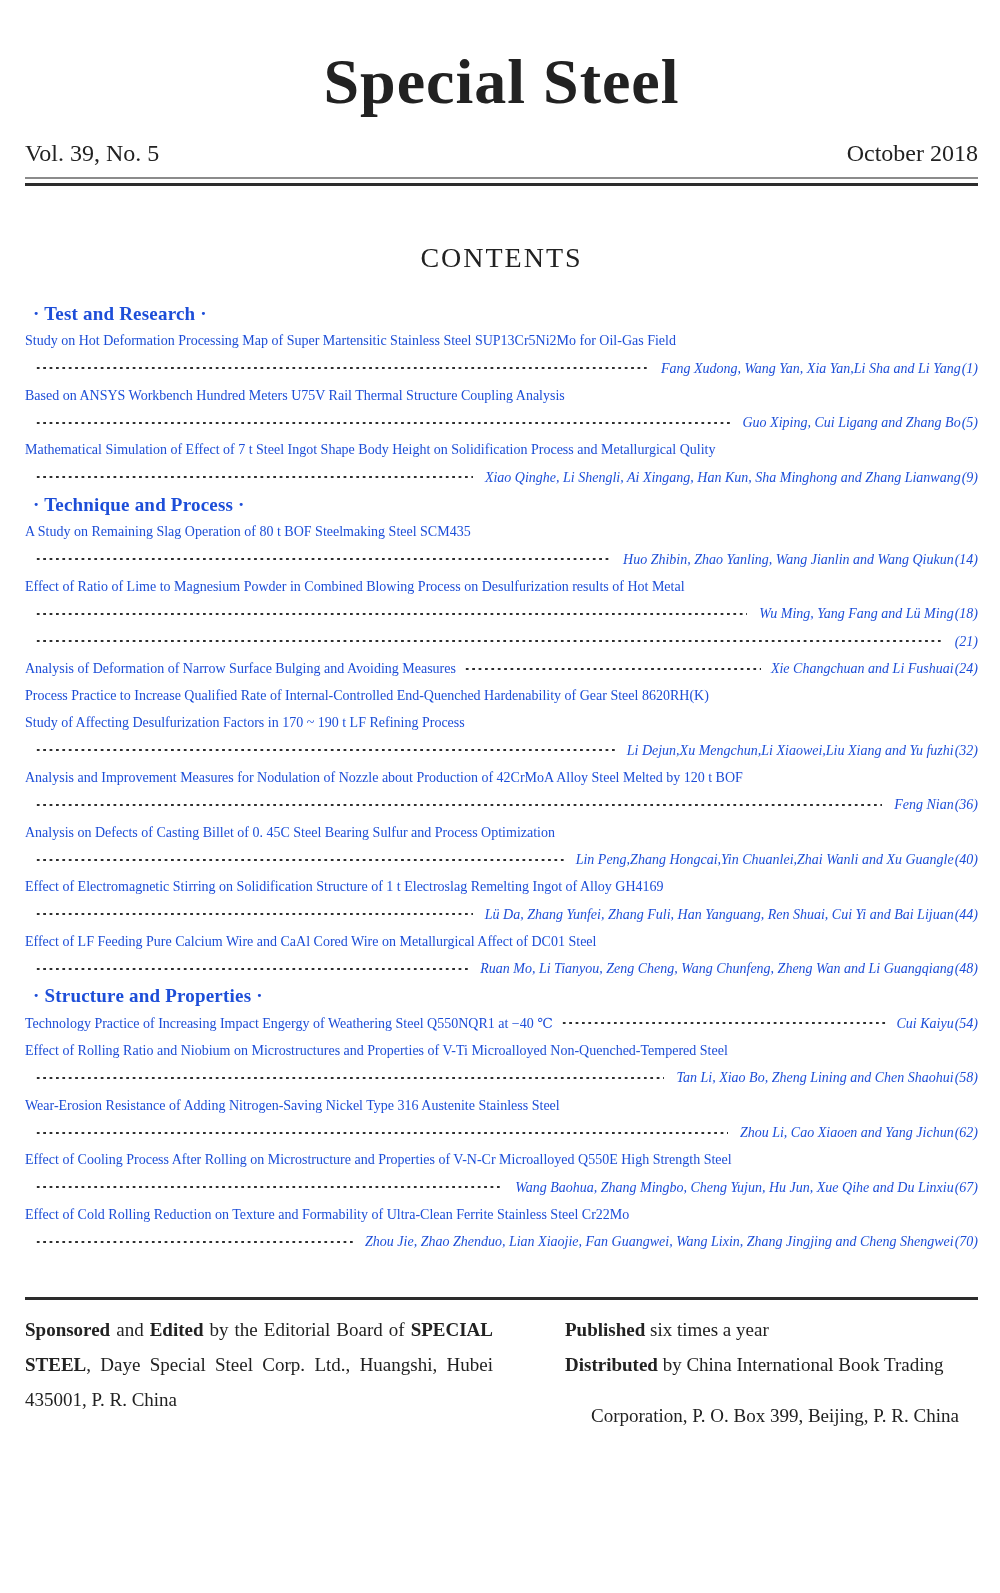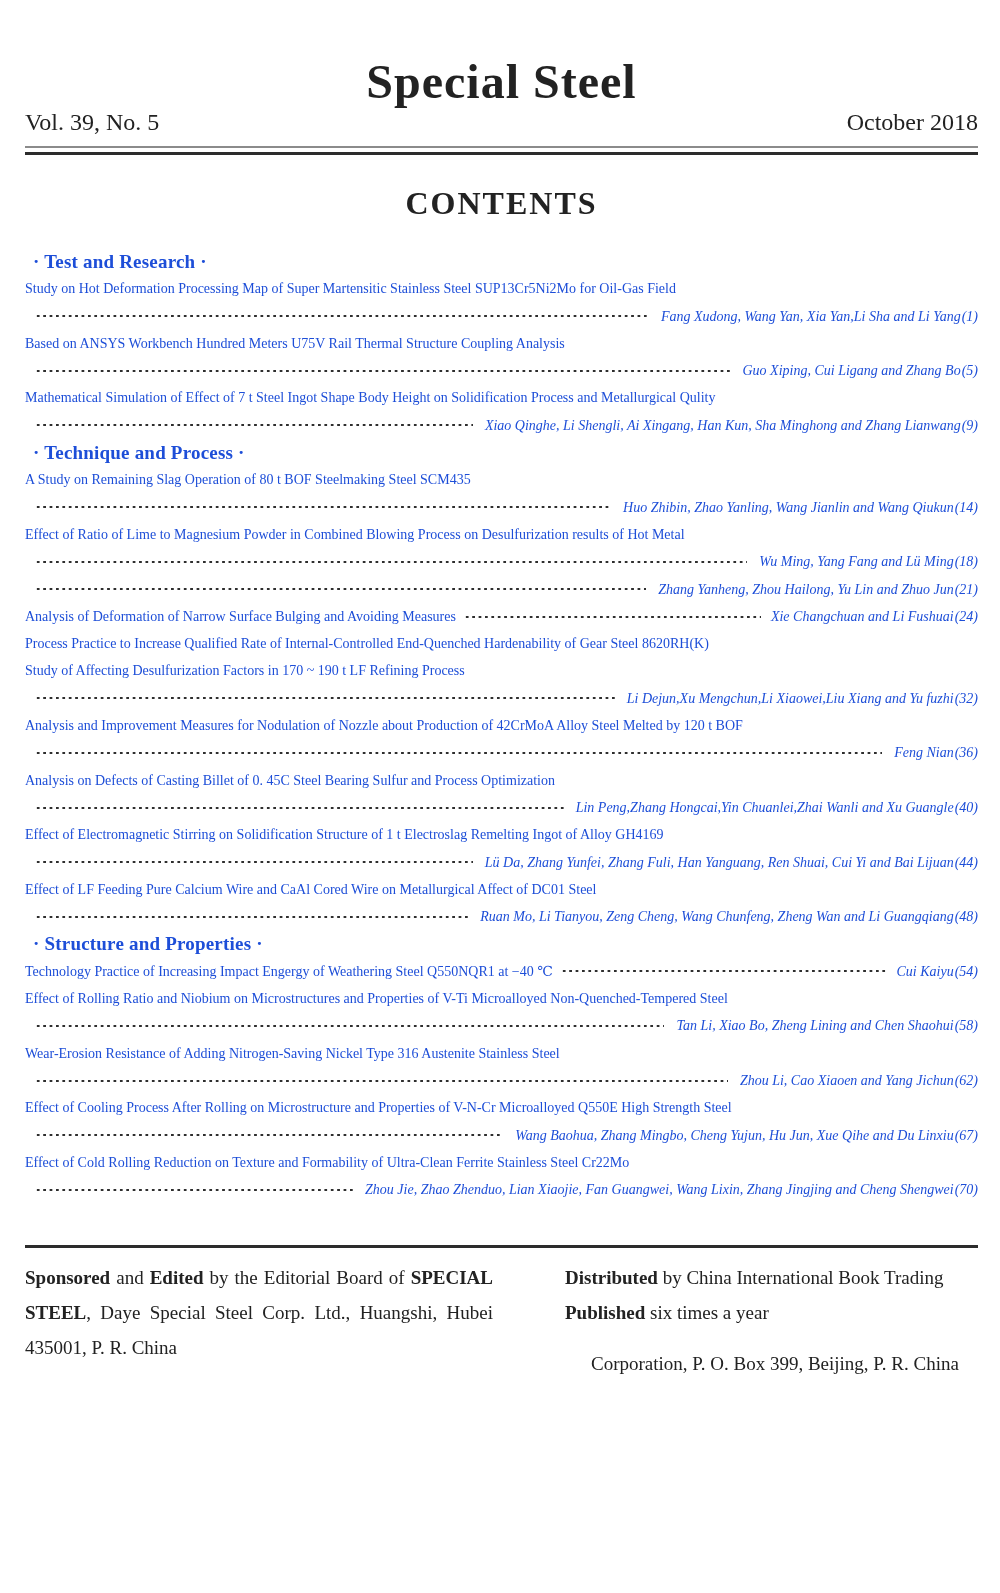--- a/index.html
+++ b/index.html
@@ -12,7 +12,7 @@
   
   .journal-title{
     margin:0;text-align:center;
-    font-size:48px;line-height:52px;font-weight:bold;letter-spacing:1px;color:#222;
+    font-size:64px;line-height:52px;font-weight:bold;letter-spacing:1px;color:#222;
   }
   .volrow{
     display:flex;justify-content:space-between;align-items:baseline;

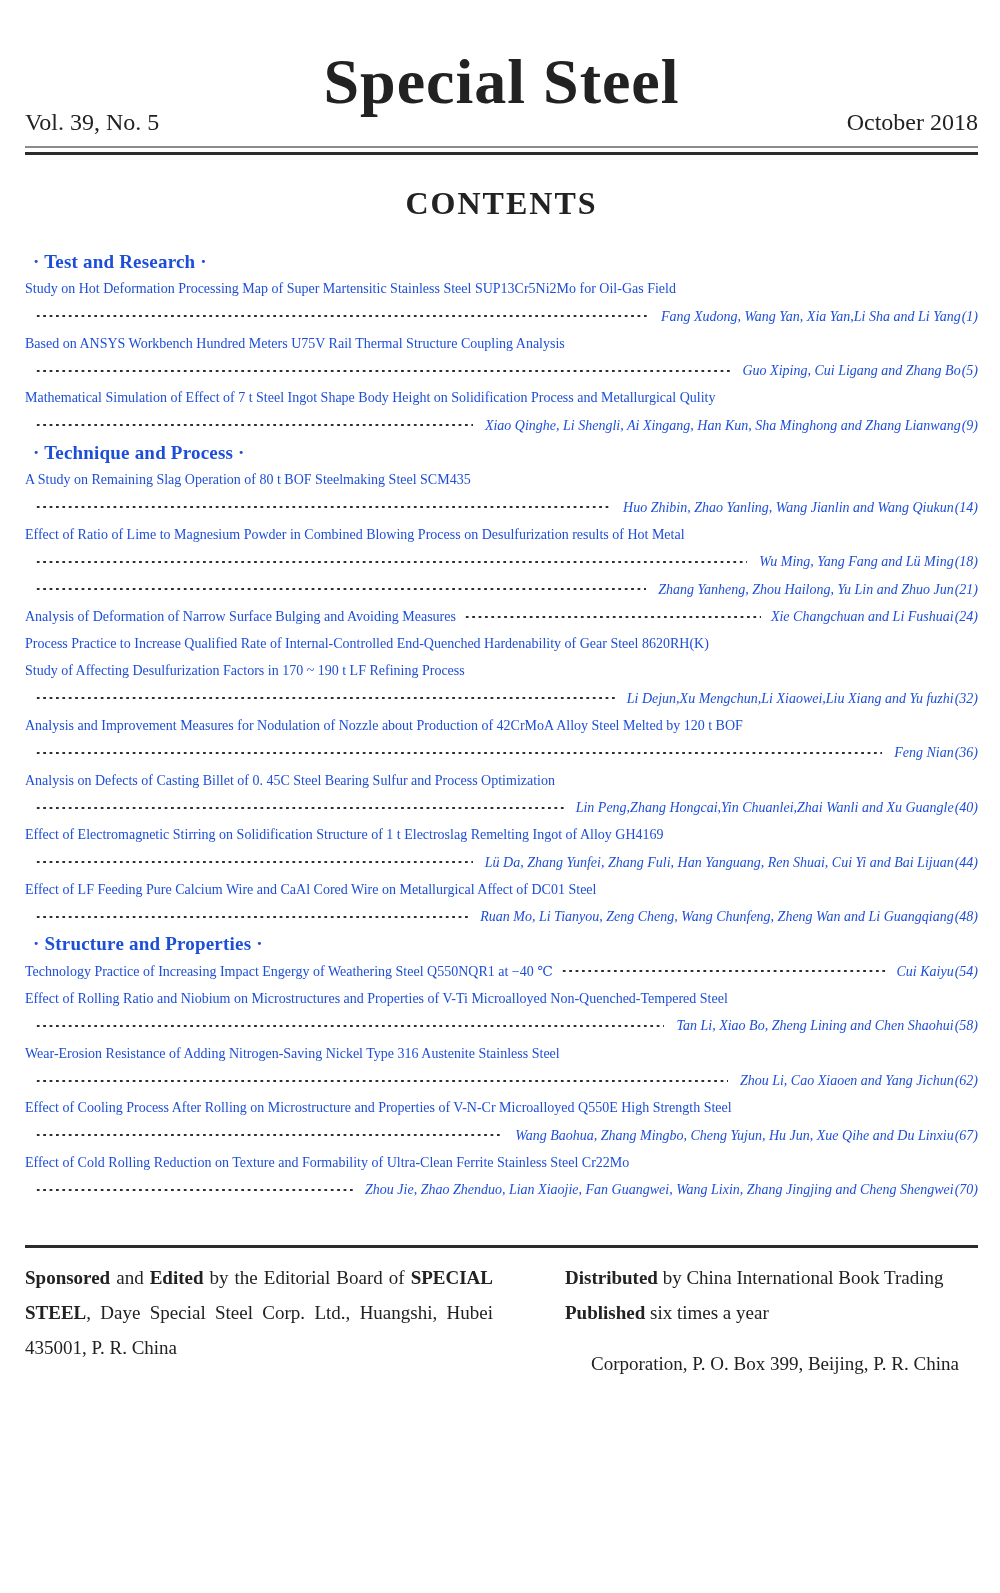--- a/index.html
+++ b/index.html
@@ -16,7 +16,7 @@
   }
   .volrow{
     display:flex;justify-content:space-between;align-items:baseline;
-    font-size:24px;margin-top:1px;color:#222;
+    font-size:24px;margin-top:32px;color:#222;
   }
   .double-rule{
     margin-top:10px;height:4px;

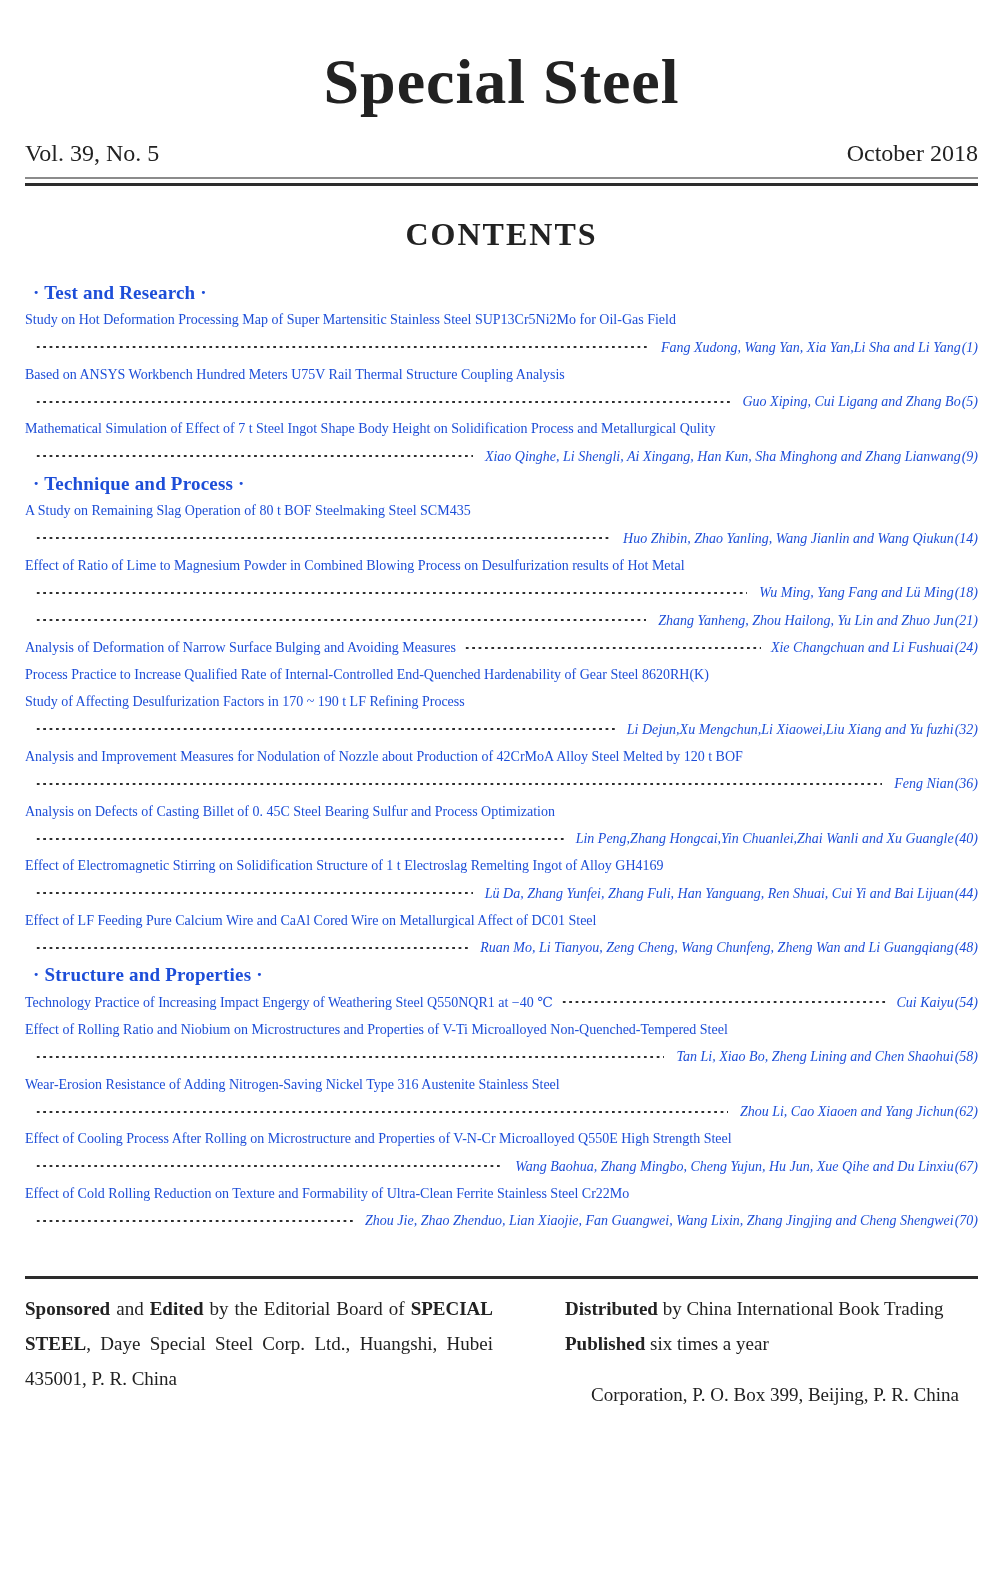--- a/index.html
+++ b/index.html
@@ -24,8 +24,8 @@
   }
   
   .contents-heading{
-    margin:30px 0 26px 0;text-align:center;
-    font-size:32px;font-weight:bold;letter-spacing:2px;color:#222;
+    margin:56px 0 26px 0;text-align:center;
+    font-size:28px;font-weight:normal;letter-spacing:2px;color:#222;
   }
   
   .toc{color:#1d4ed8;}

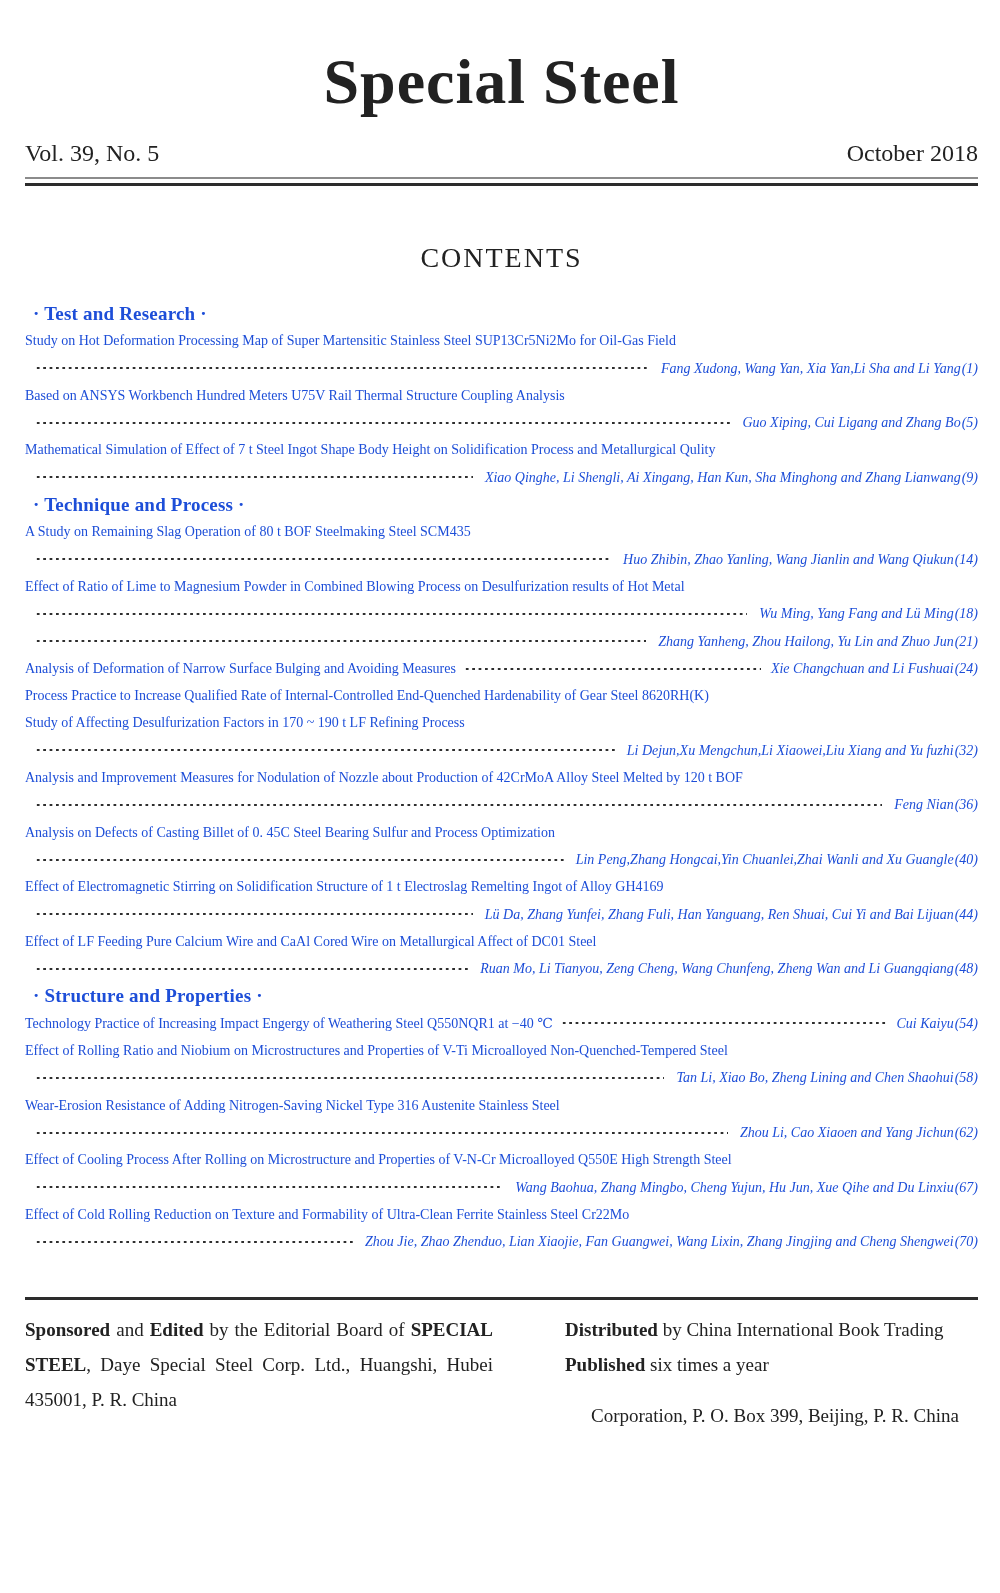--- a/index.html
+++ b/index.html
@@ -113,7 +113,6 @@
 
     <div class="row aut">
         <span class="dots"></span>
-        <span class="names">Zhang Yanheng, Zhou Hailong, Yu Lin and Zhuo Jun</span>
         <span class="names pg">(21)</span>
       </div>
 

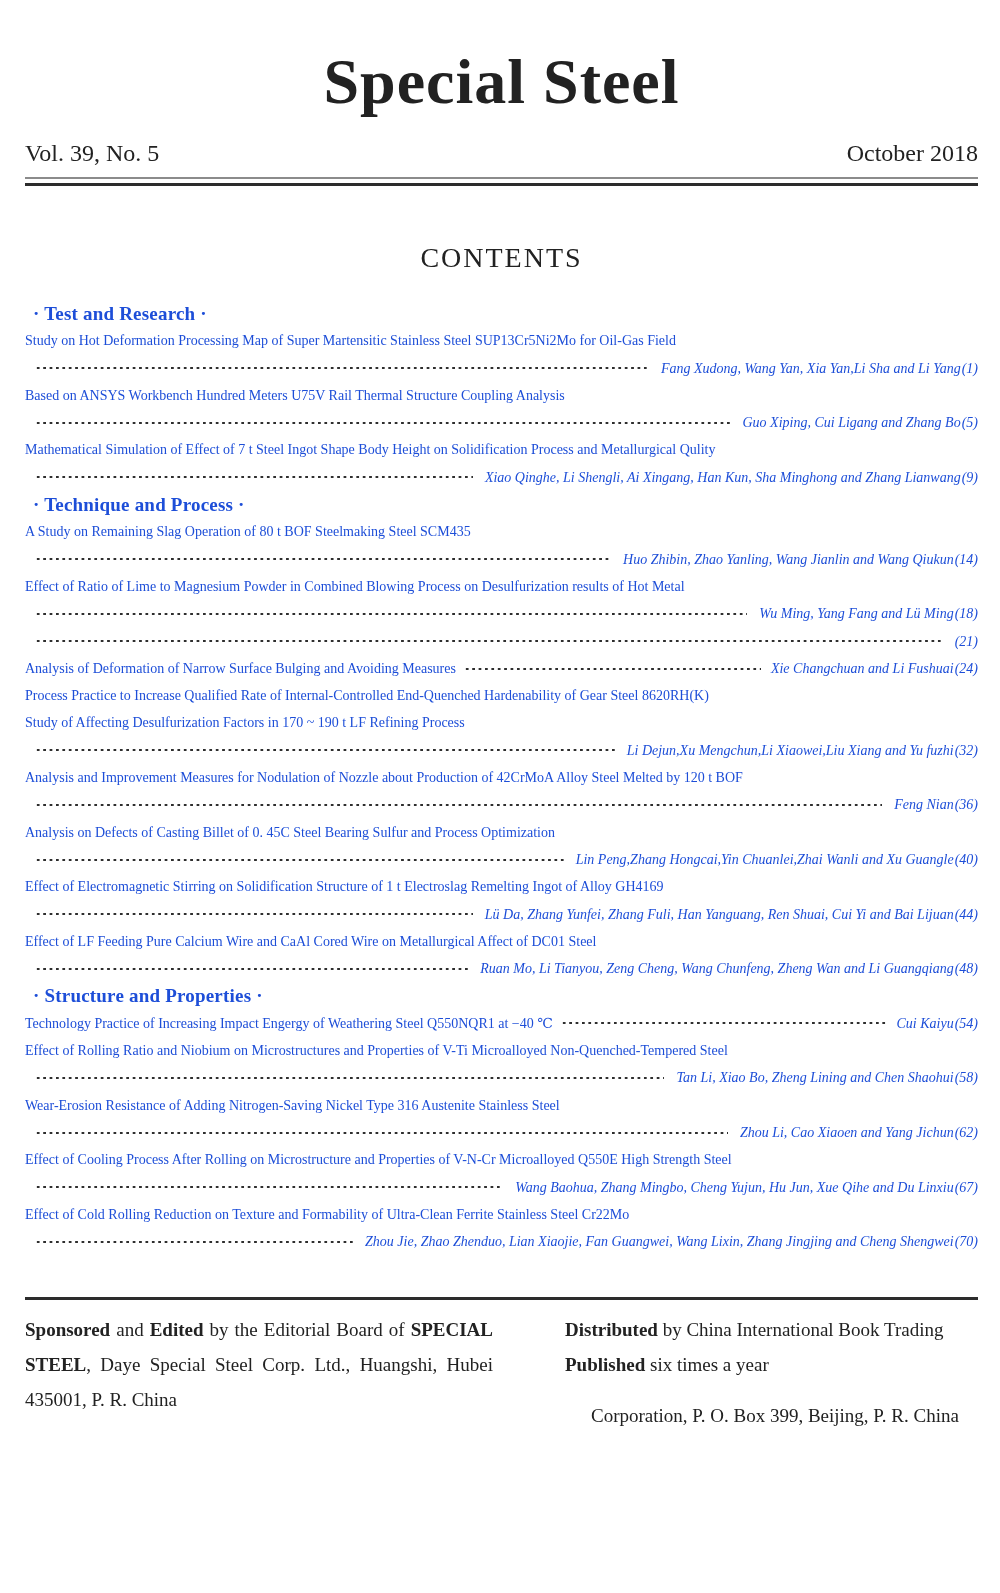--- a/index.html
+++ b/index.html
@@ -208,8 +208,8 @@
         <div class="jline"><span>435001, P. R. China</span></div>
       </div>
       <div class="fright">
+        <div><b>Published</b><span> six times a year</span></div>
         <div><b>Distributed</b><span> by China International Book Trading</span></div>
-        <div><b>Published</b><span> six times a year</span></div>
         <div class="cont">Corporation, P. O. Box 399, Beijing, P. R. China</div>
       </div>
     </div>

